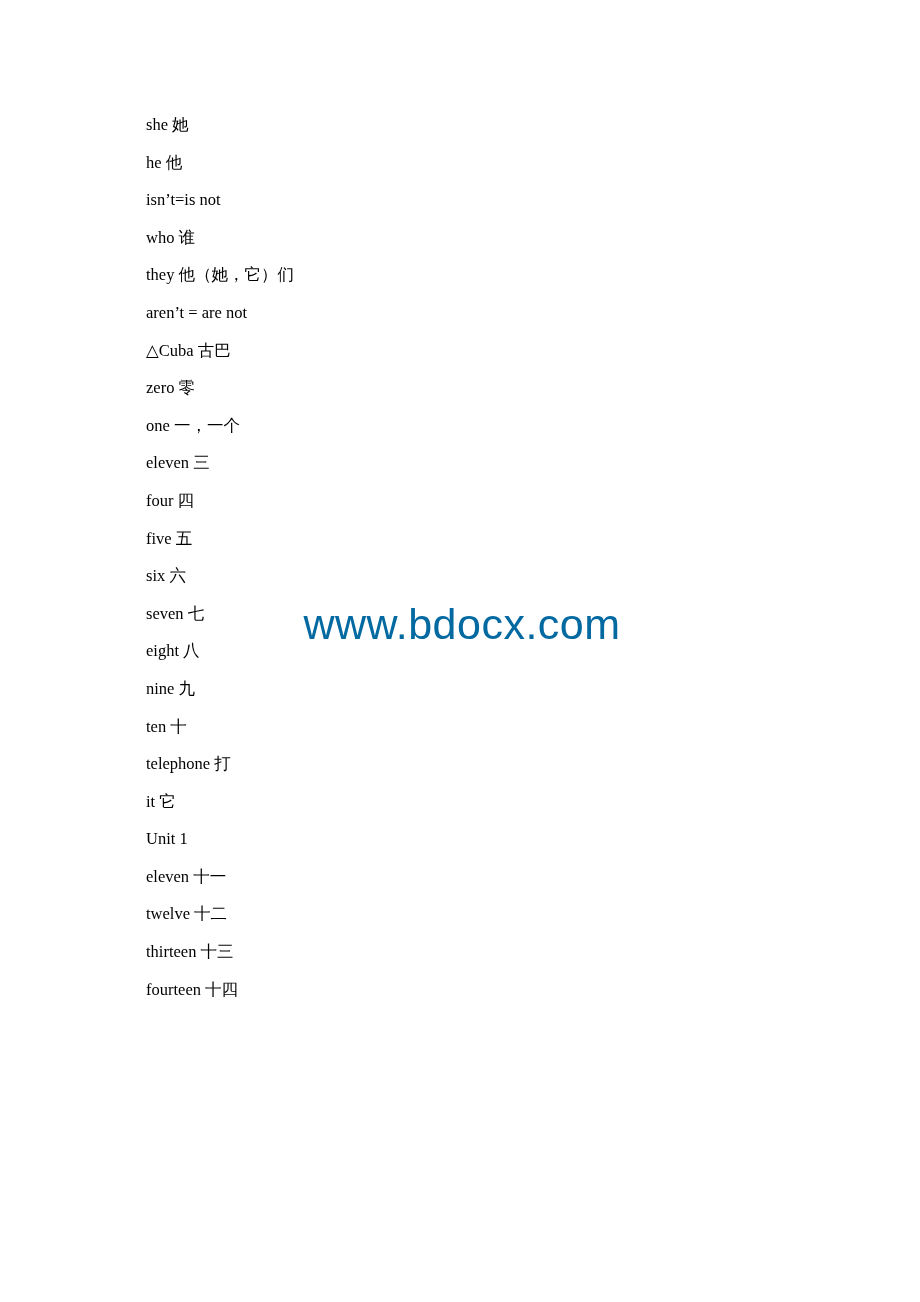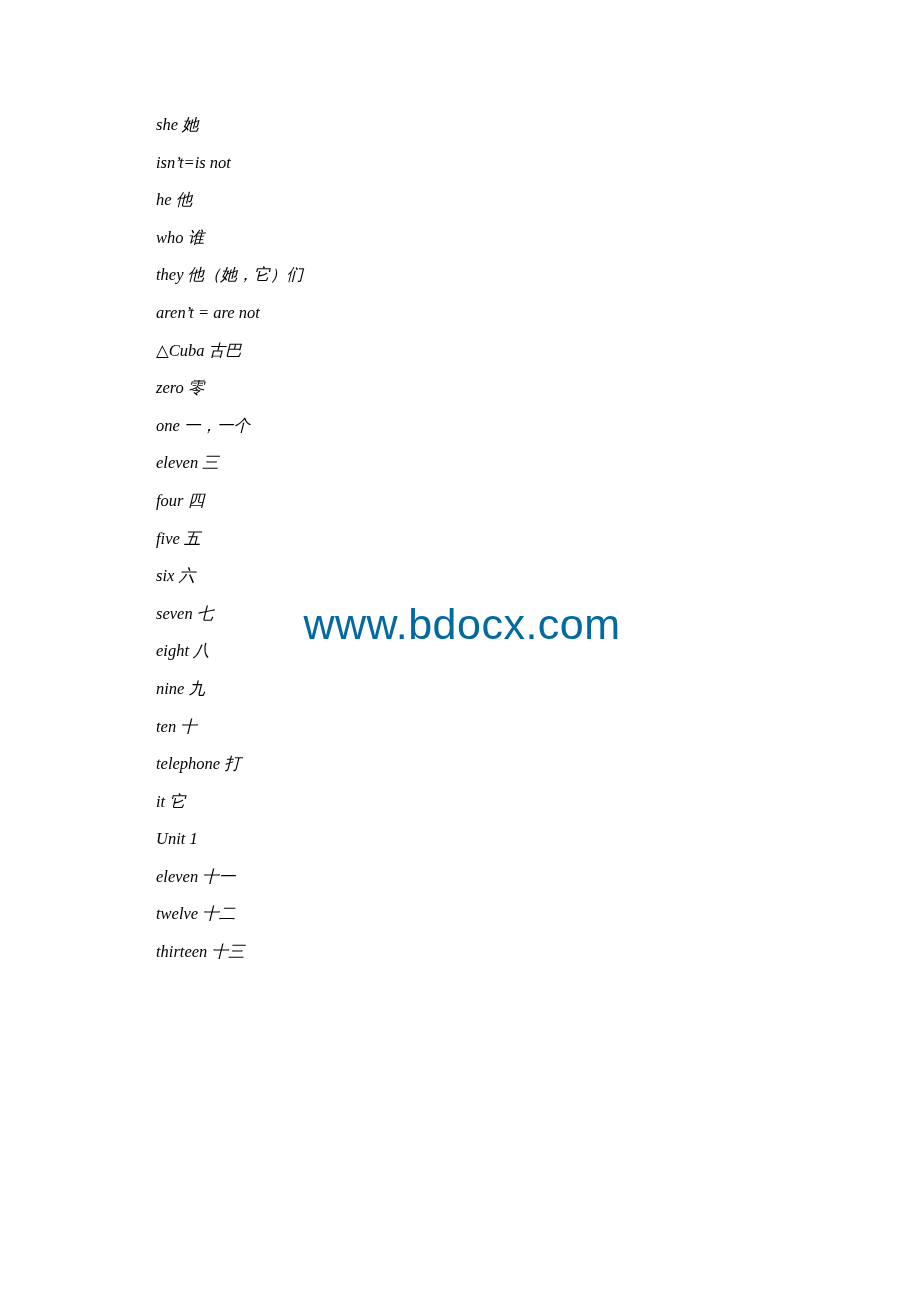--- a/index.html
+++ b/index.html
@@ -38,11 +38,10 @@
   }
   #content {
     position: absolute;
-    left: 156px;
+    left: 146px;
     top: 106px;
     width: 700px;
     z-index: 1;
-    font-style: italic;
   }
   .doc-line {
     font-size: 16.5px;

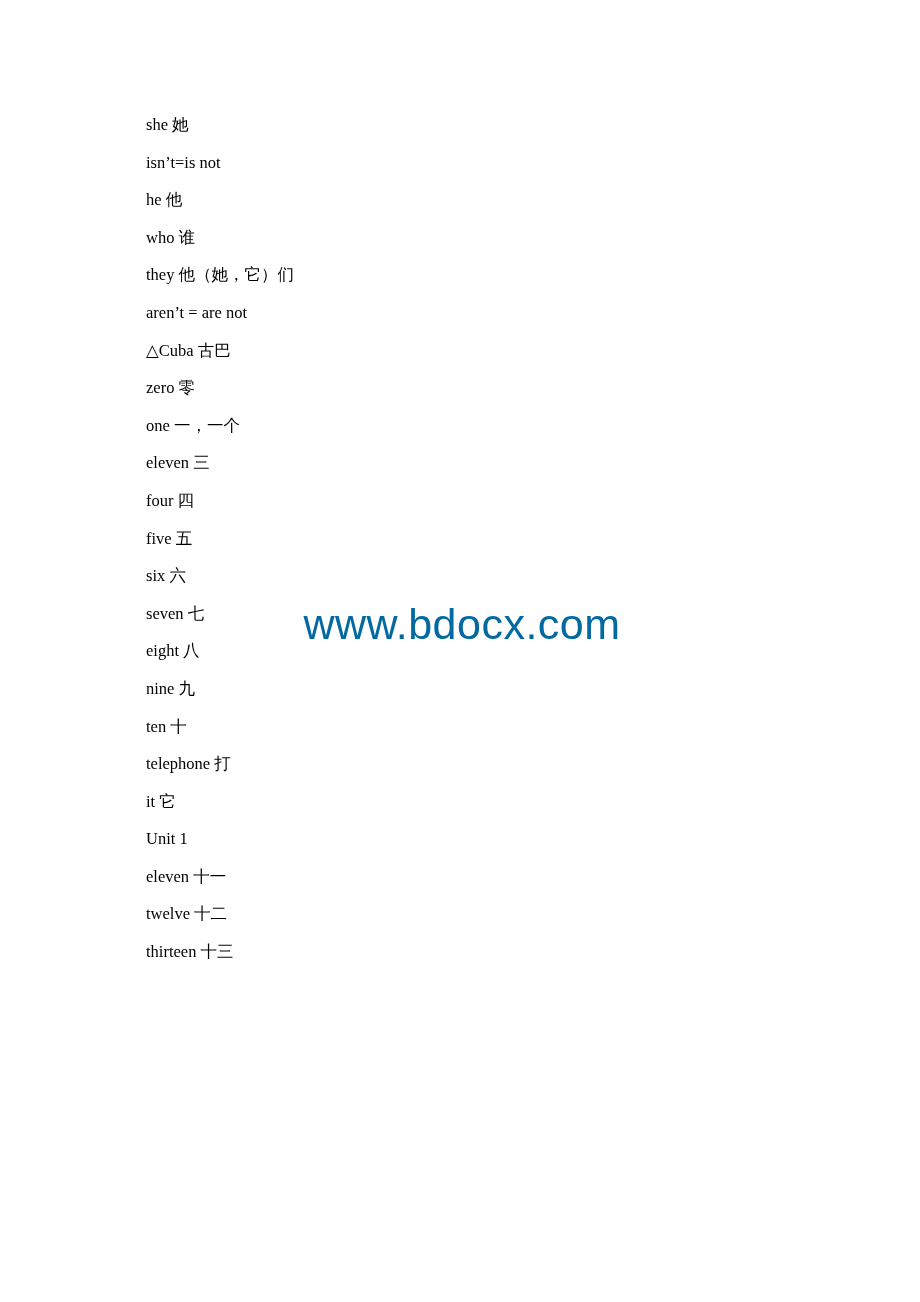--- a/index.html
+++ b/index.html
@@ -62,8 +62,8 @@
   <div id="content">
 
   <div class="doc-line">she 她</div>
+      <div class="doc-line">he 他</div>
       <div class="doc-line">isn’t=is not</div>
-      <div class="doc-line">he 他</div>
       <div class="doc-line">who 谁</div>
       <div class="doc-line">they 他（她，它）们</div>
       <div class="doc-line">aren’t = are not</div>

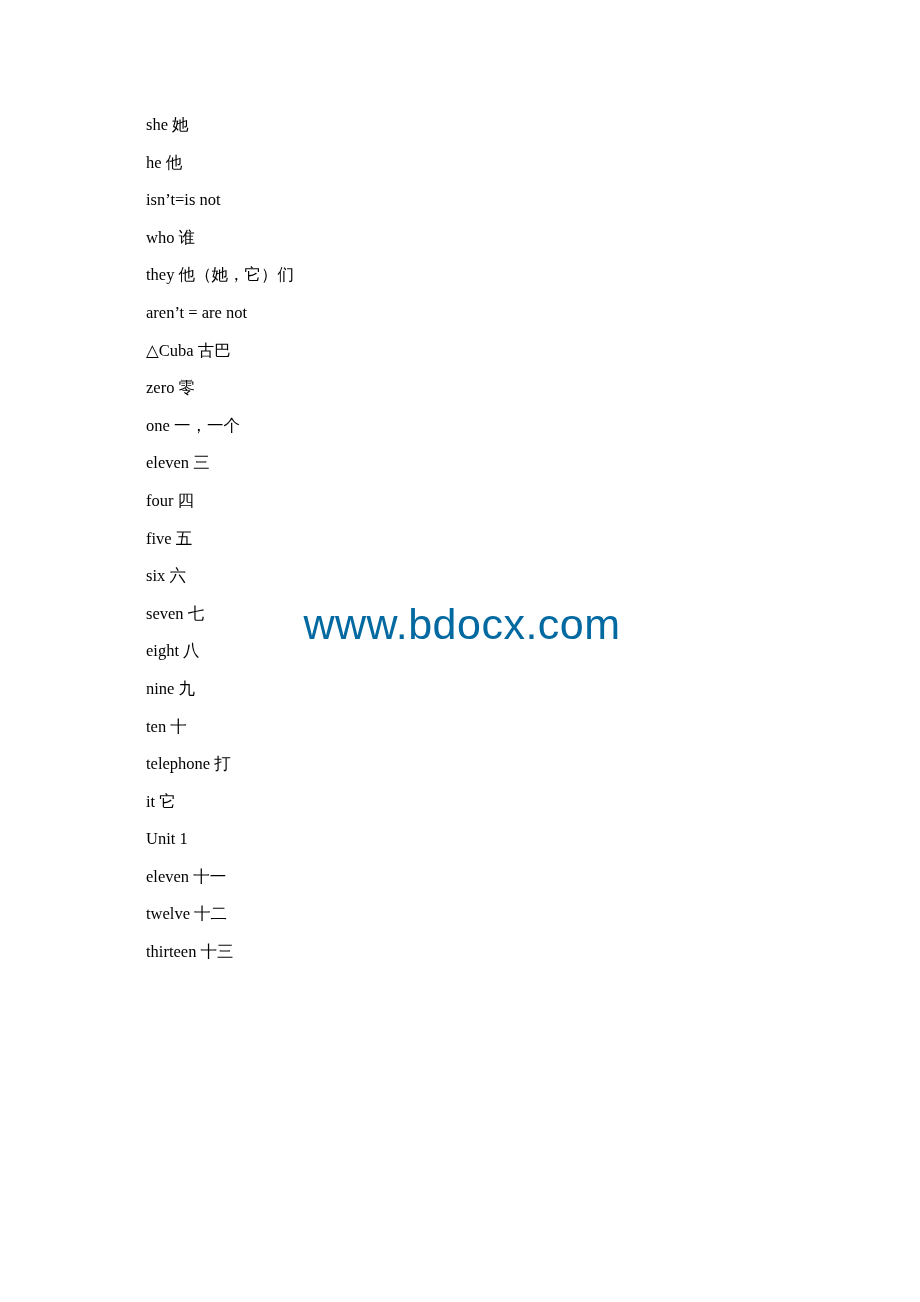--- a/index.html
+++ b/index.html
@@ -84,6 +84,7 @@
       <div class="doc-line">eleven 十一</div>
       <div class="doc-line">twelve 十二</div>
       <div class="doc-line">thirteen 十三</div>
+      <div class="doc-line">fourteen 十四</div>
     </div>
 
 </div>

